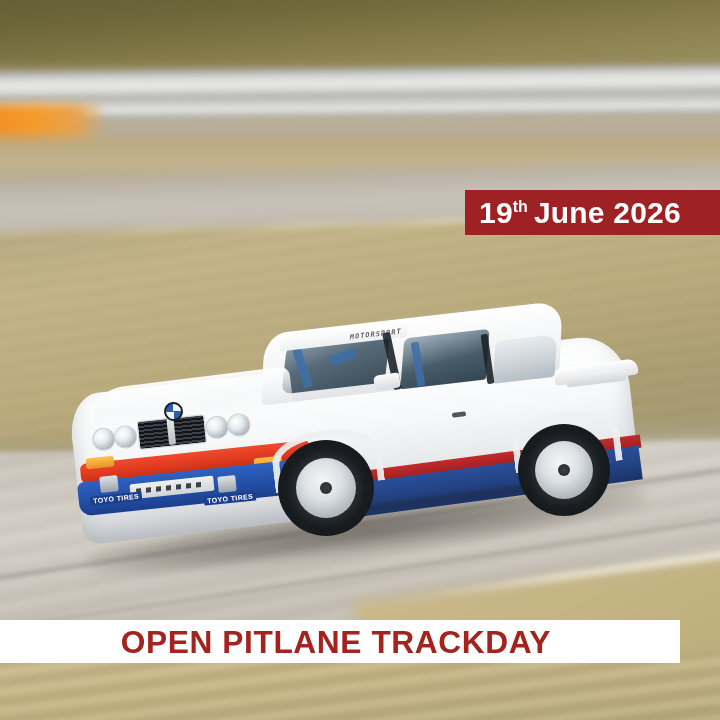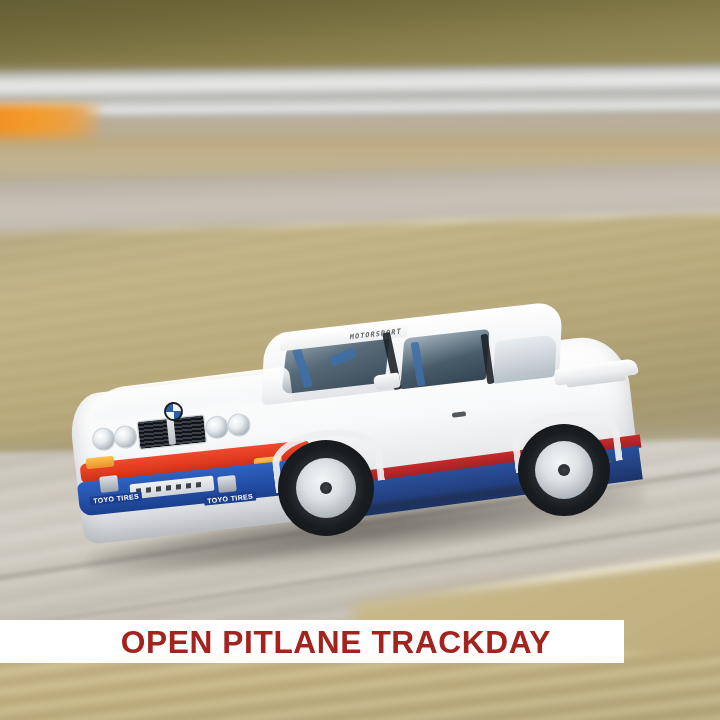--- a/index.html
+++ b/index.html
@@ -743,6 +743,11 @@
   </div>
 
 
+  <div class="date-badge">
+    <div class="date-text">
+      <span>19</span><span class="ord">th</span><span class="sep"></span><span>June 2026</span>
+    </div>
+  </div>
 
   <div class="bottom-banner">
     <div class="bottom-text">OPEN PITLANE TRACKDAY</div>

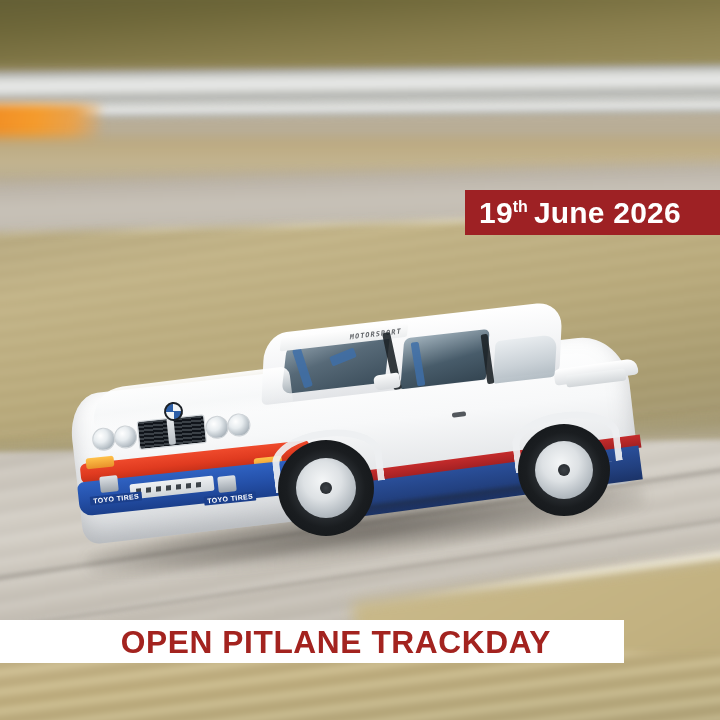--- a/index.html
+++ b/index.html
@@ -628,7 +628,7 @@
     position: absolute;
     left: 0;
     top: 620px;
-    width: 624px;
+    width: 680px;
     height: 43px;
     background: #ffffff;
     display: flex;

